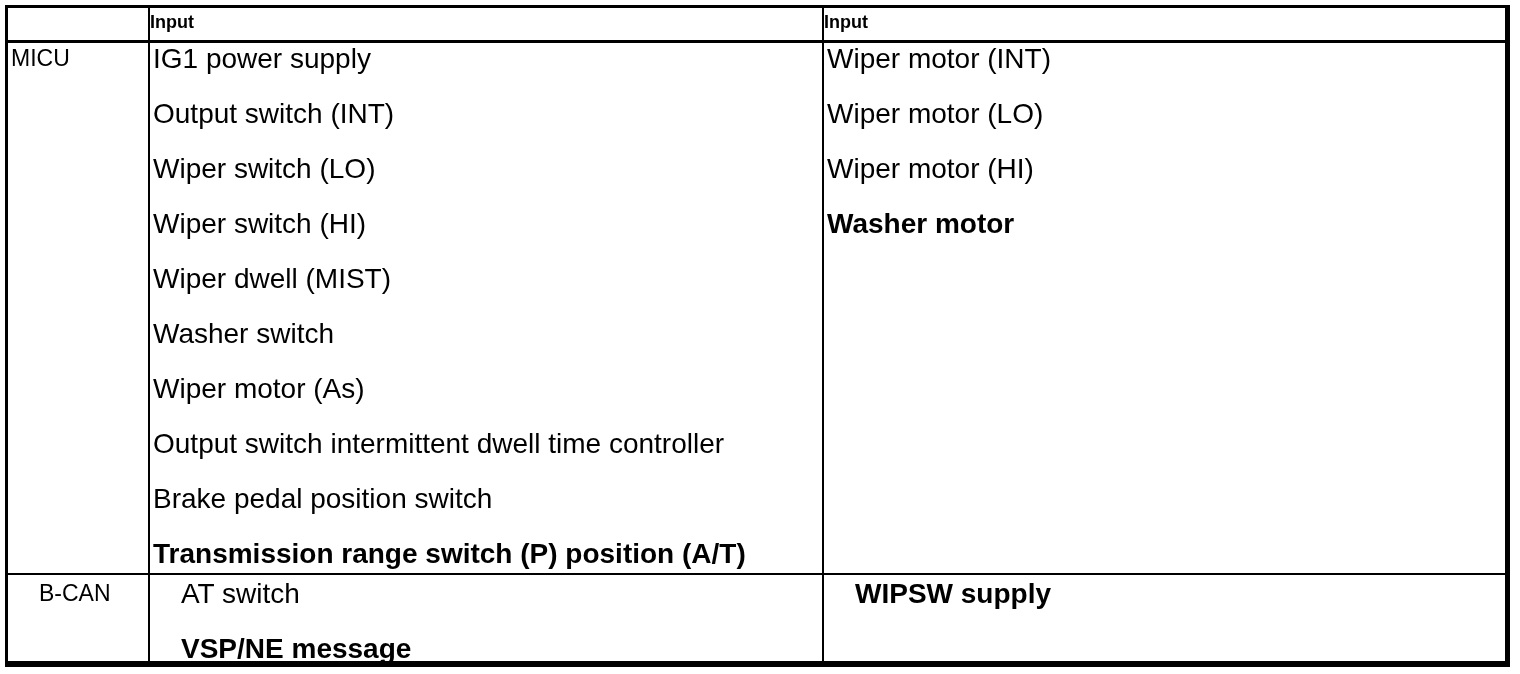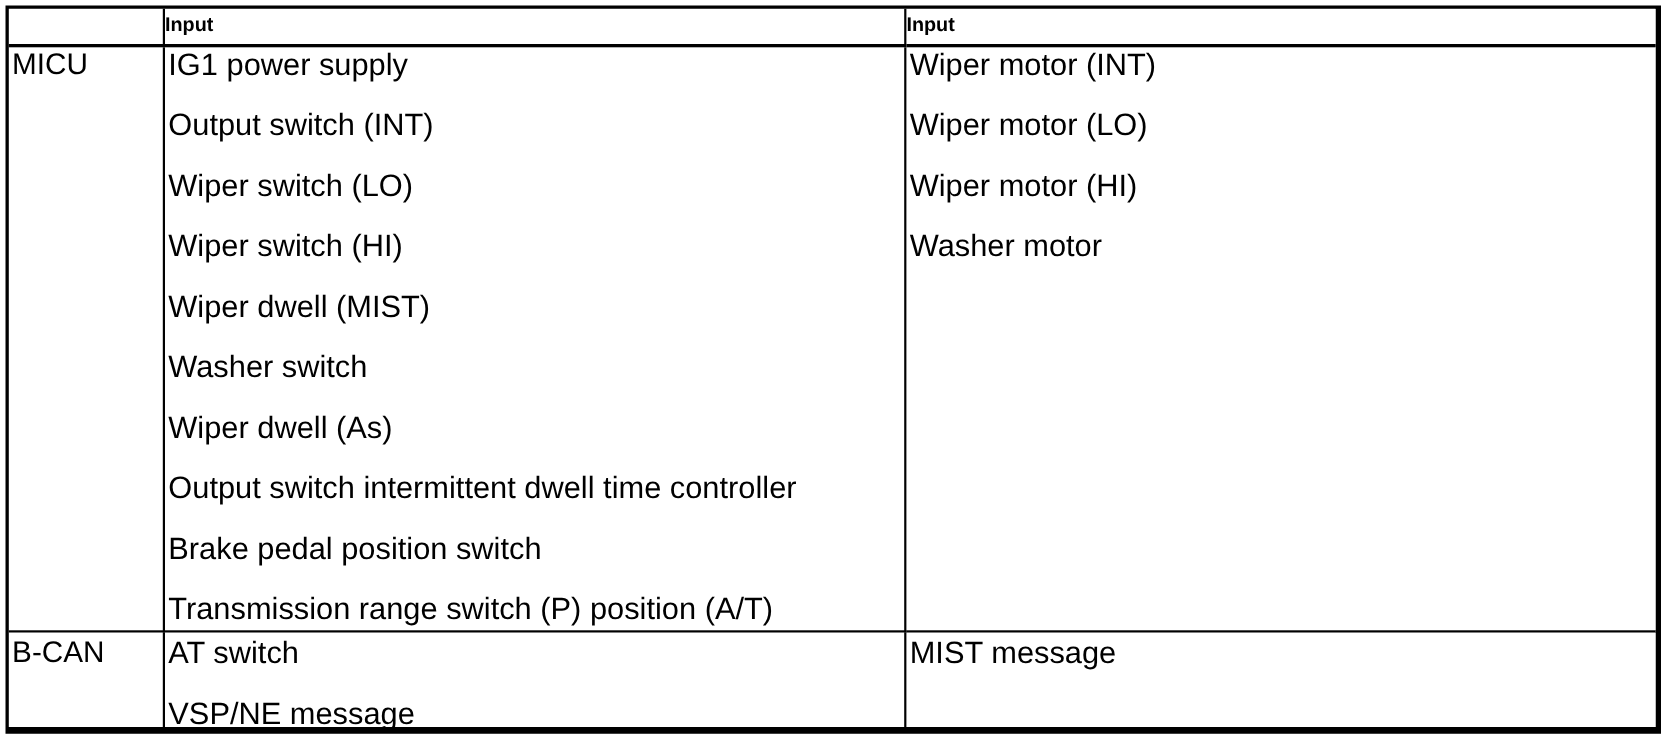--- a/index.html
+++ b/index.html
@@ -58,7 +58,7 @@
   }
   tr.bcan-row .cell-pad { padding-top: 6px; }
   .row-label {
-    font-size: 27px;
+    font-size: 23px;
     line-height: 25px;
   }
   .cell-line {

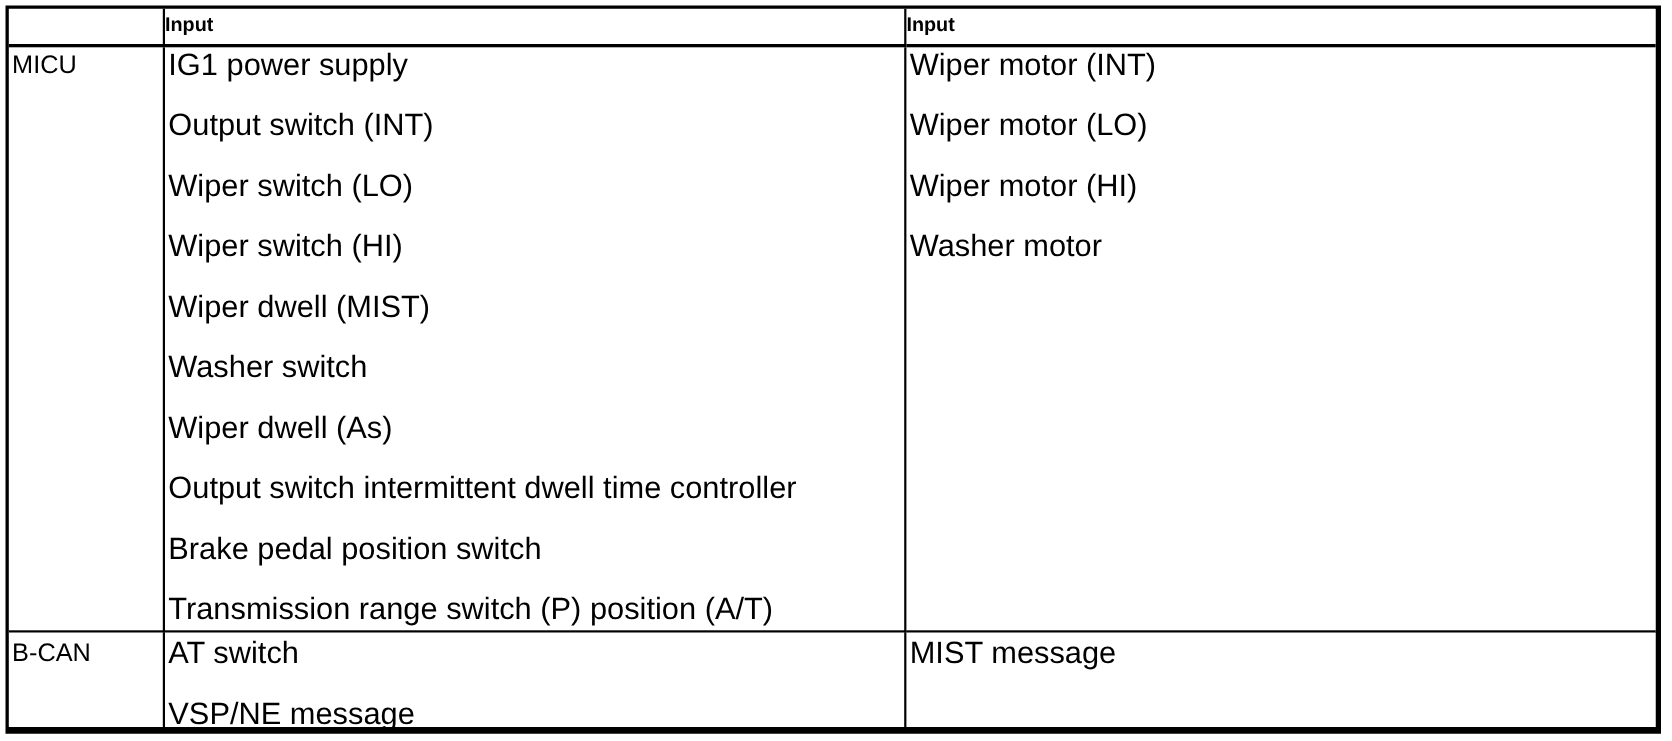--- a/index.html
+++ b/index.html
@@ -65,7 +65,7 @@
     margin-bottom: 30px;
     white-space: nowrap;
   }
-  .cell-line:last-child { margin-bottom: 0; }
+  .cell-line:last-child { margin-bottom: 0; font-weight: bold; }
 </style>
 </head>
 <body>

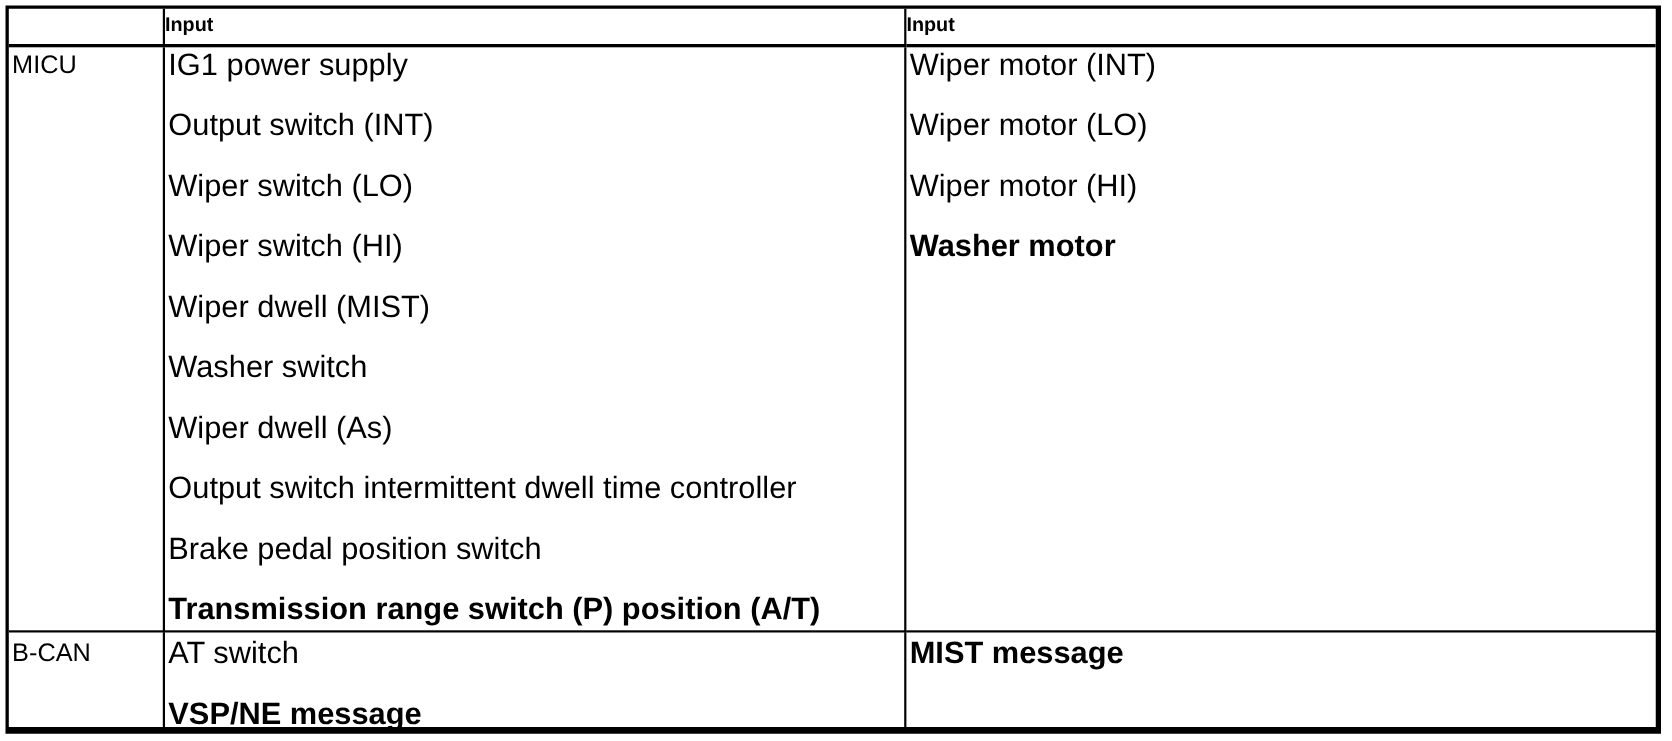--- a/index.html
+++ b/index.html
@@ -95,7 +95,7 @@
               <div class="cell-line">Wiper switch (HI)</div>
               <div class="cell-line">Wiper dwell (MIST)</div>
               <div class="cell-line">Washer switch</div>
-              <div class="cell-line">Wiper dwell (As)</div>
+              <div class="cell-line">Wiper motor (As)</div>
               <div class="cell-line">Output switch intermittent dwell time controller</div>
               <div class="cell-line">Brake pedal position switch</div>
               <div class="cell-line">Transmission range switch (P) position (A/T)</div>

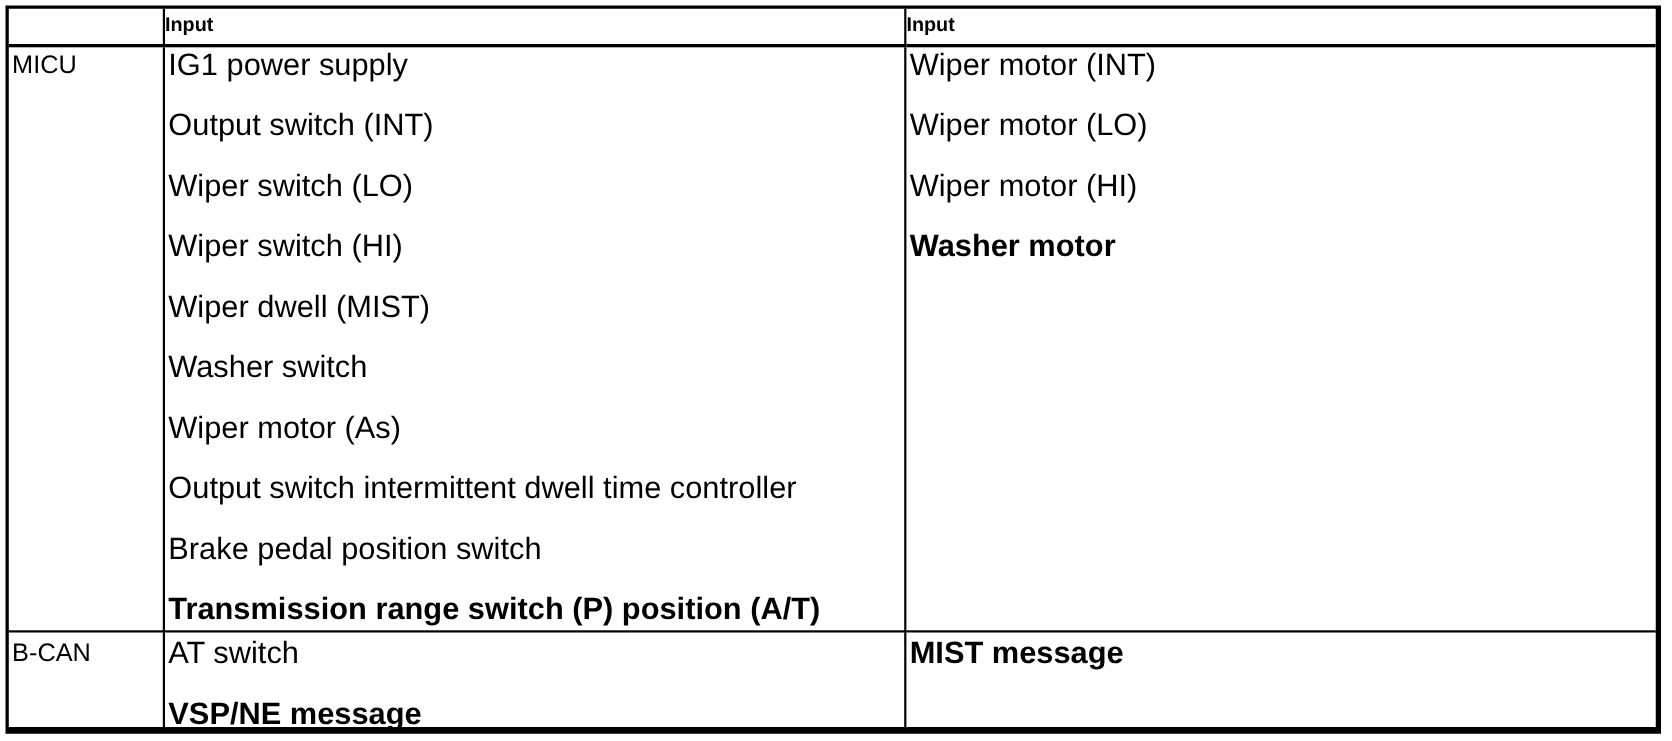--- a/index.html
+++ b/index.html
@@ -56,7 +56,7 @@
     font-size: 28px;
     line-height: 25px;
   }
-  tr.bcan-row .cell-pad { padding-top: 6px; }
+  tr.bcan-row .cell-pad { padding-top: 6px; margin-left: 28px; }
   .row-label {
     font-size: 23px;
     line-height: 25px;

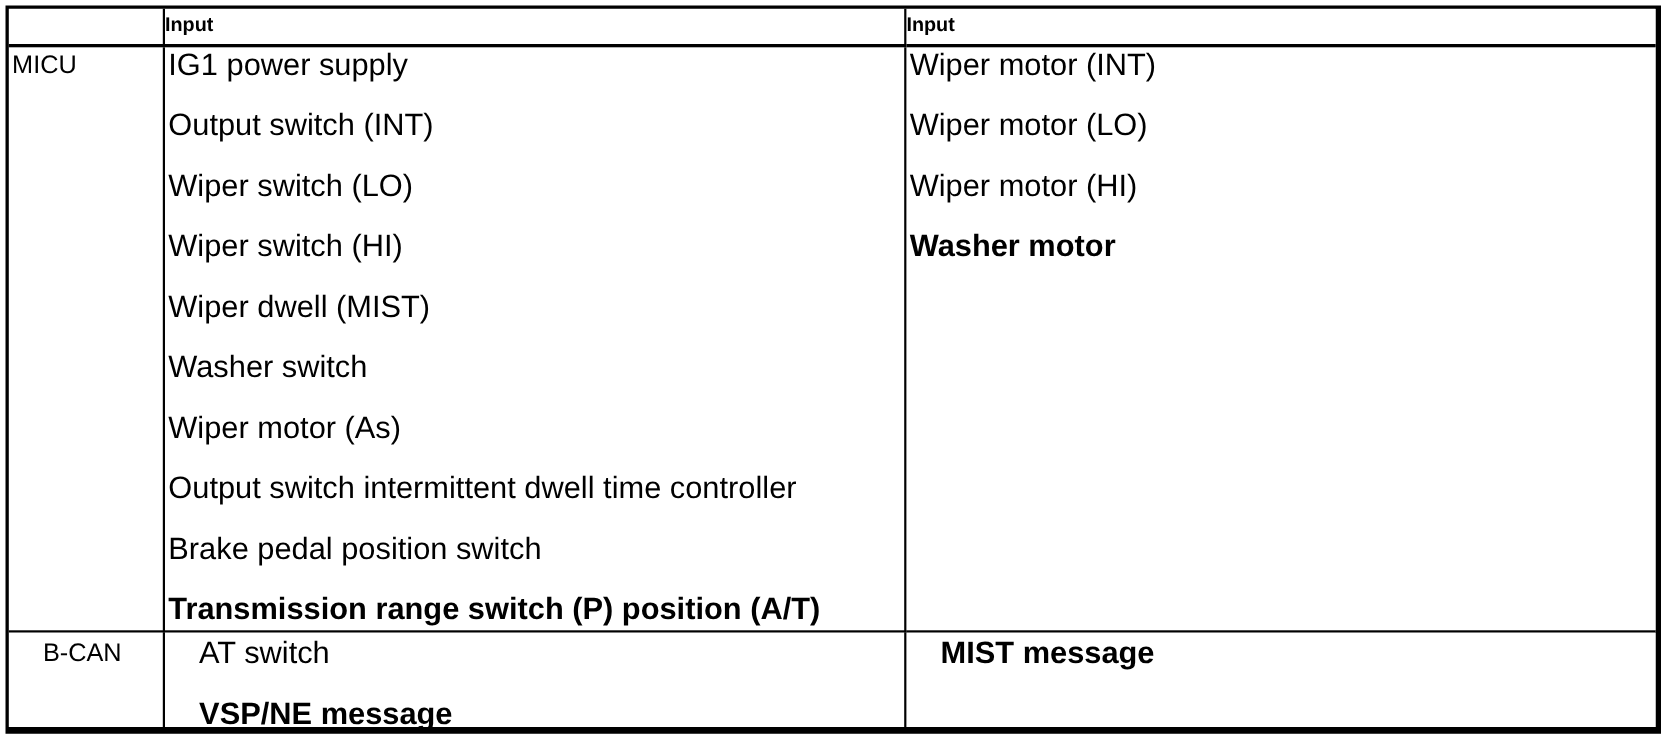--- a/index.html
+++ b/index.html
@@ -122,7 +122,7 @@
       </td>
       <td class="col-output">
         <div class="cell-pad">
-              <div class="cell-line">MIST message</div>
+              <div class="cell-line">WIPSW supply</div>
             </div>
       </td>
     </tr>

